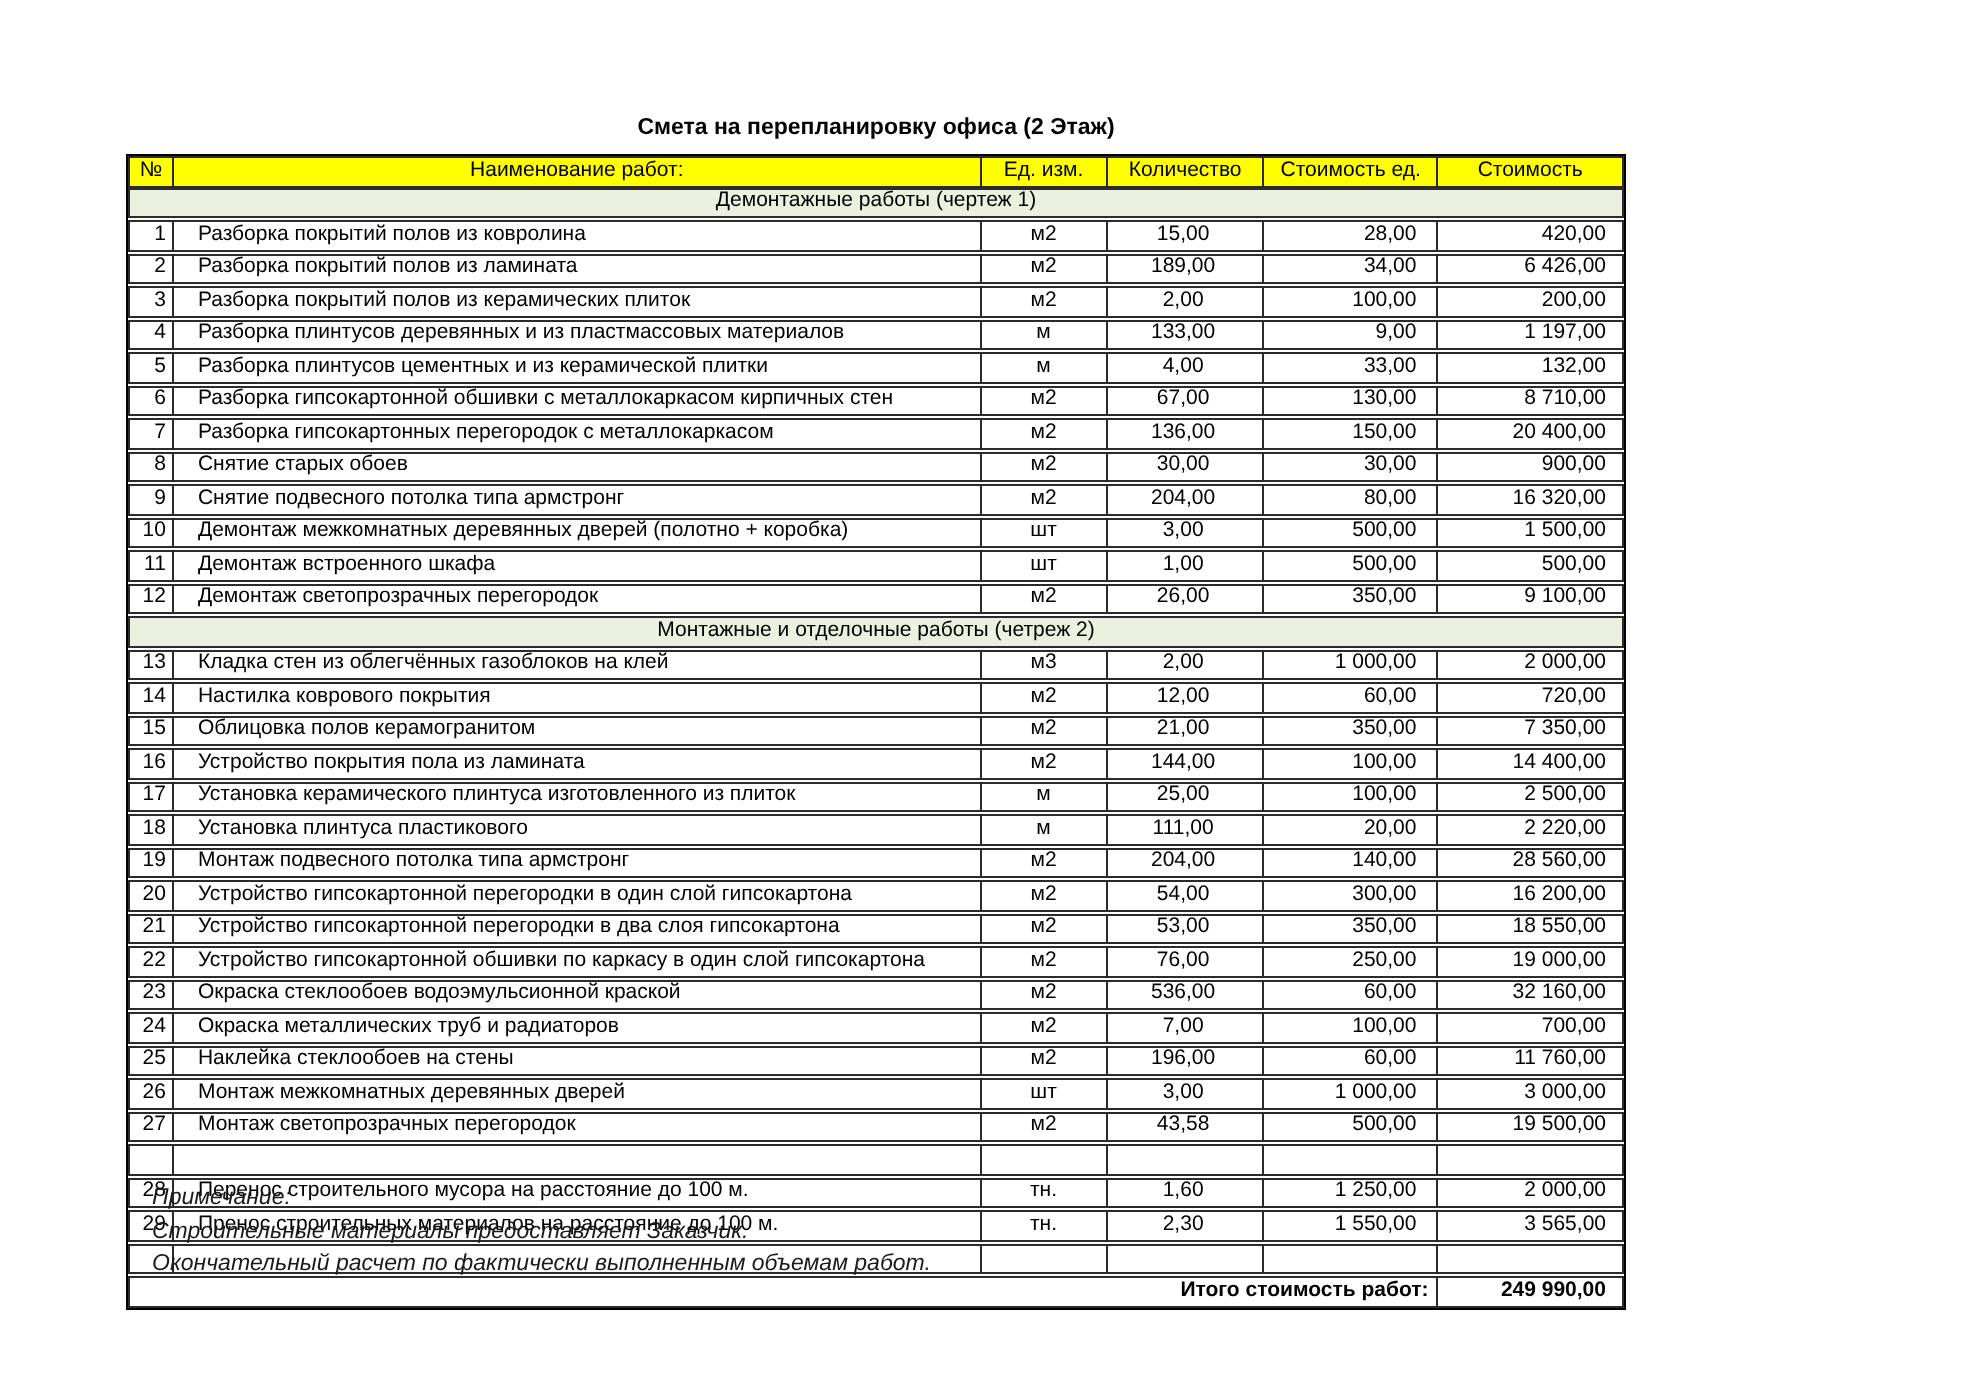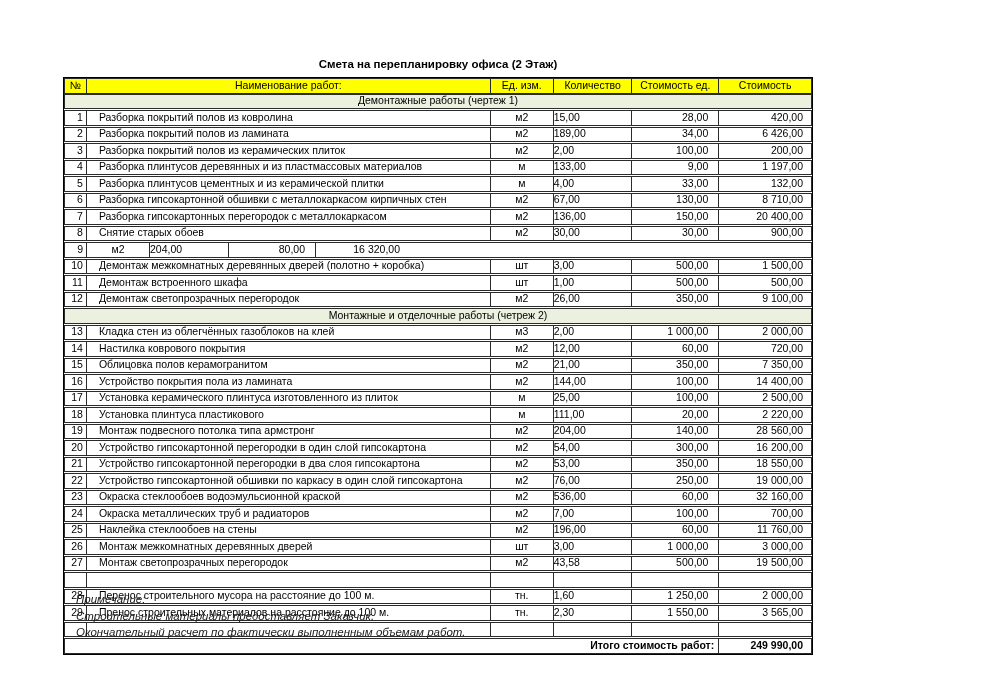--- a/index.html
+++ b/index.html
@@ -23,7 +23,7 @@
   .c-num{width:21px;text-align:right;padding-right:3px;}
   .c-name{width:405px;text-align:left;padding-left:12px;}
   .c-unit{width:63px;text-align:center;}
-  .c-qty{width:79px;text-align:left;padding-right:2px;}
+  .c-qty{width:79px;text-align:center;padding-right:2px;}
   .c-ucost{width:87px;text-align:right;padding-right:10px;}
   .c-cost{width:93px;text-align:right;padding-right:8px;}
   .row-header{background:var(--hdr,#ffff00);}

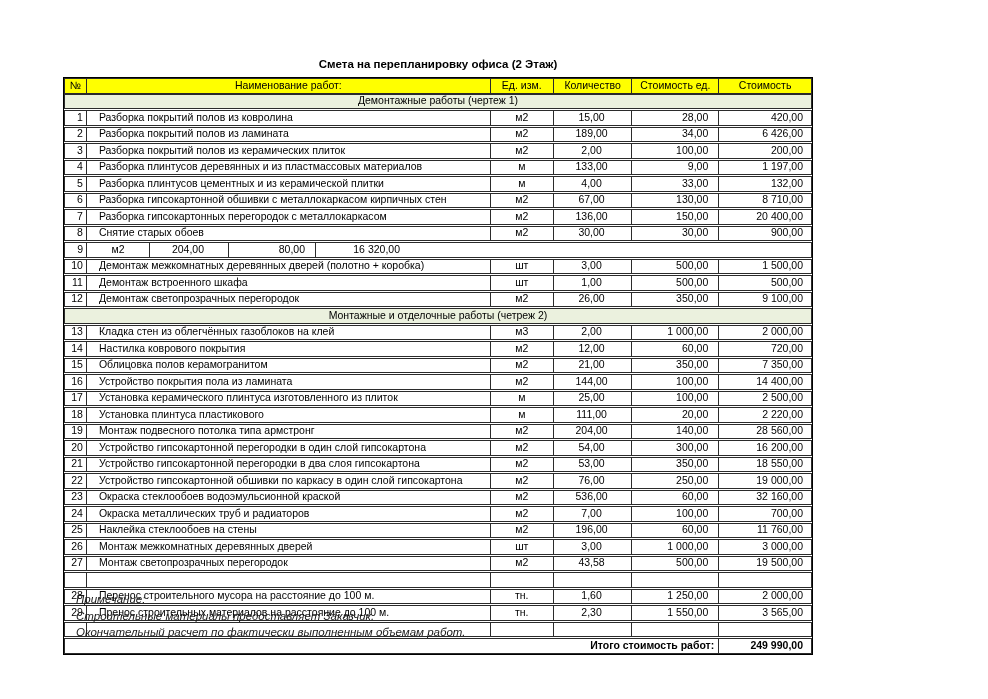--- a/index.html
+++ b/index.html
@@ -113,6 +113,7 @@
             <div class="c c-cost">900,00</div>
           </div><div class="row">
             <div class="c c-num">9</div>
+            <div class="c c-name">Снятие подвесного потолка типа армстронг</div>
             <div class="c c-unit">м2</div>
             <div class="c c-qty">204,00</div>
             <div class="c c-ucost">80,00</div>

